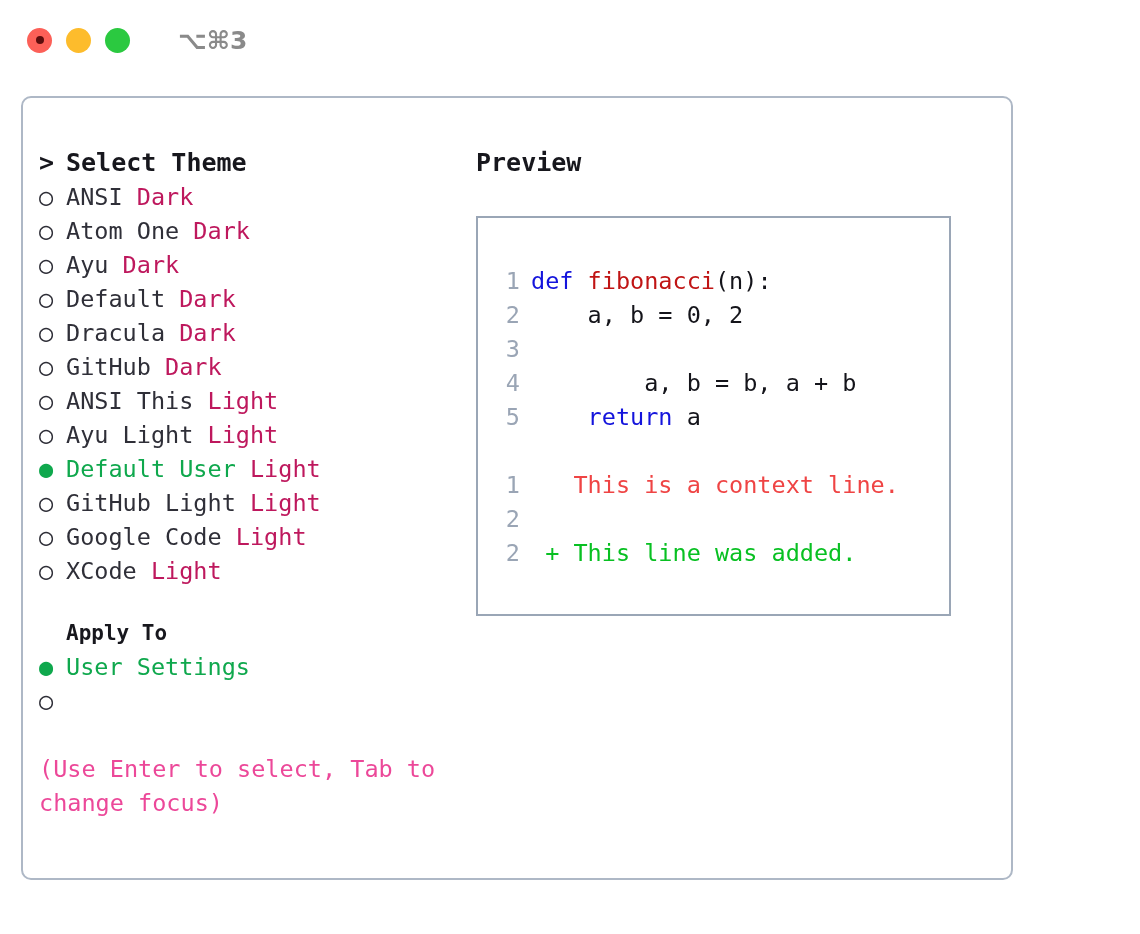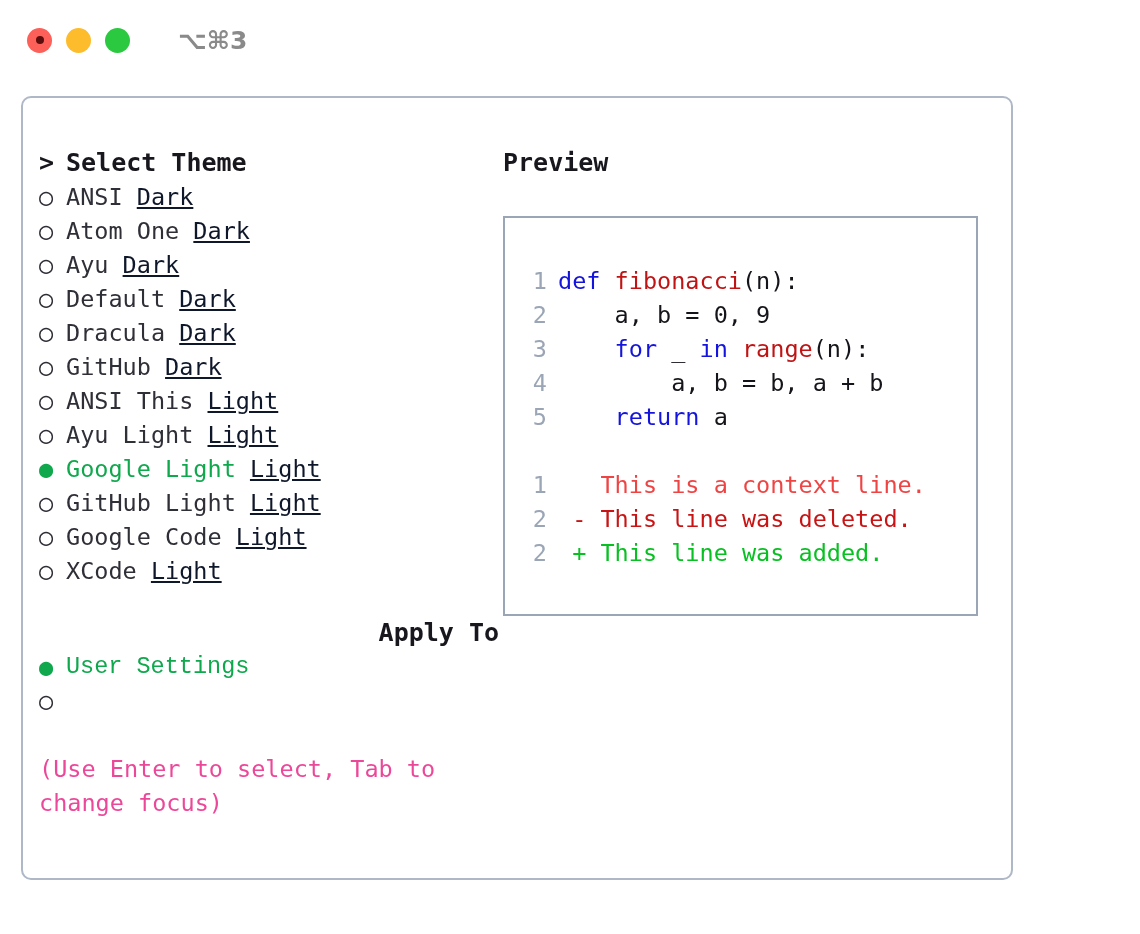--- a/index.html
+++ b/index.html
@@ -153,7 +153,7 @@
   
   #preview-column {
     position: absolute;
-    left: 480px;
+    left: 453px;
     top: 48px;
     width: 490px;
   }

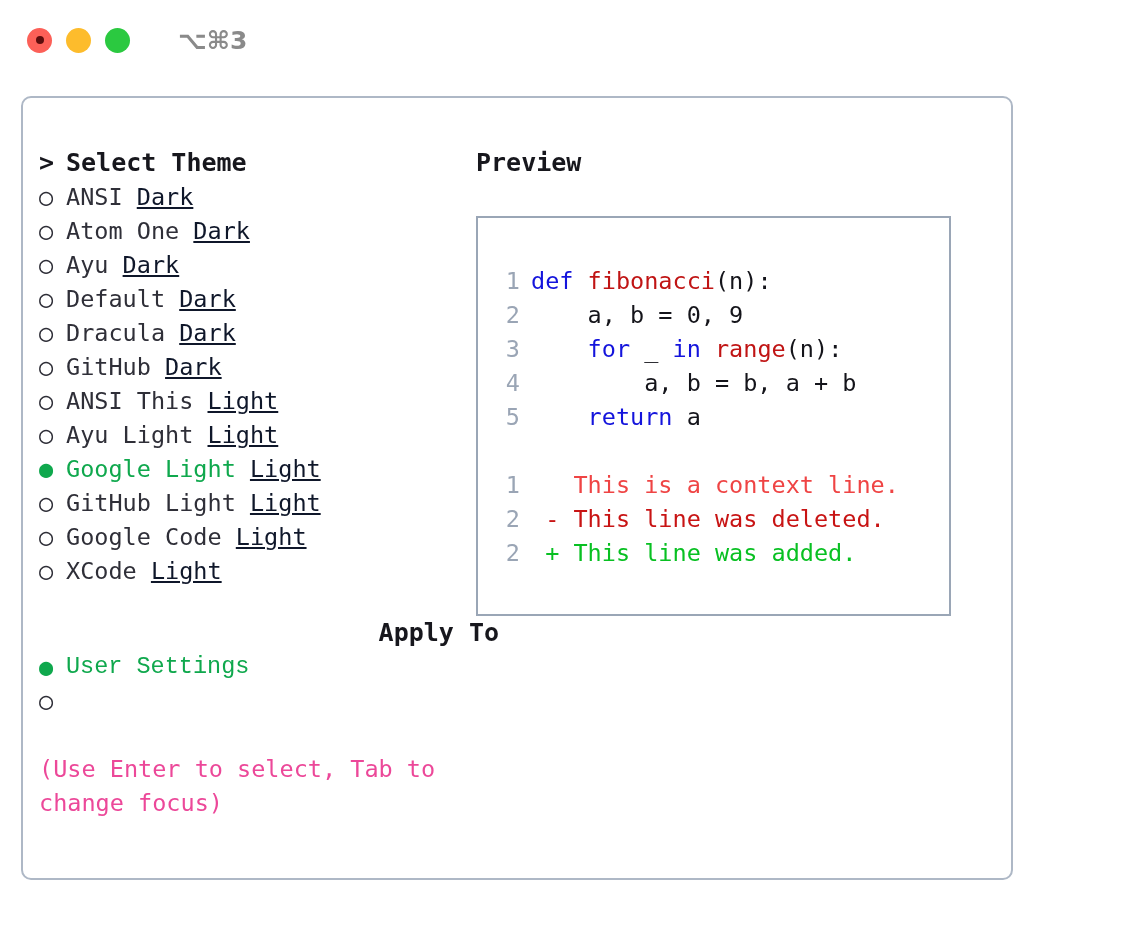--- a/index.html
+++ b/index.html
@@ -126,7 +126,7 @@
 
   .theme-name   { color: #2f2f38; }
   .theme-name.selected { color: #0fa84d; }
-  .theme-tag    { color: #0f172a; text-decoration: underline; }
+  .theme-tag    { color: #be185d; }
 
   #apply-section { margin-top: 28px; }
 

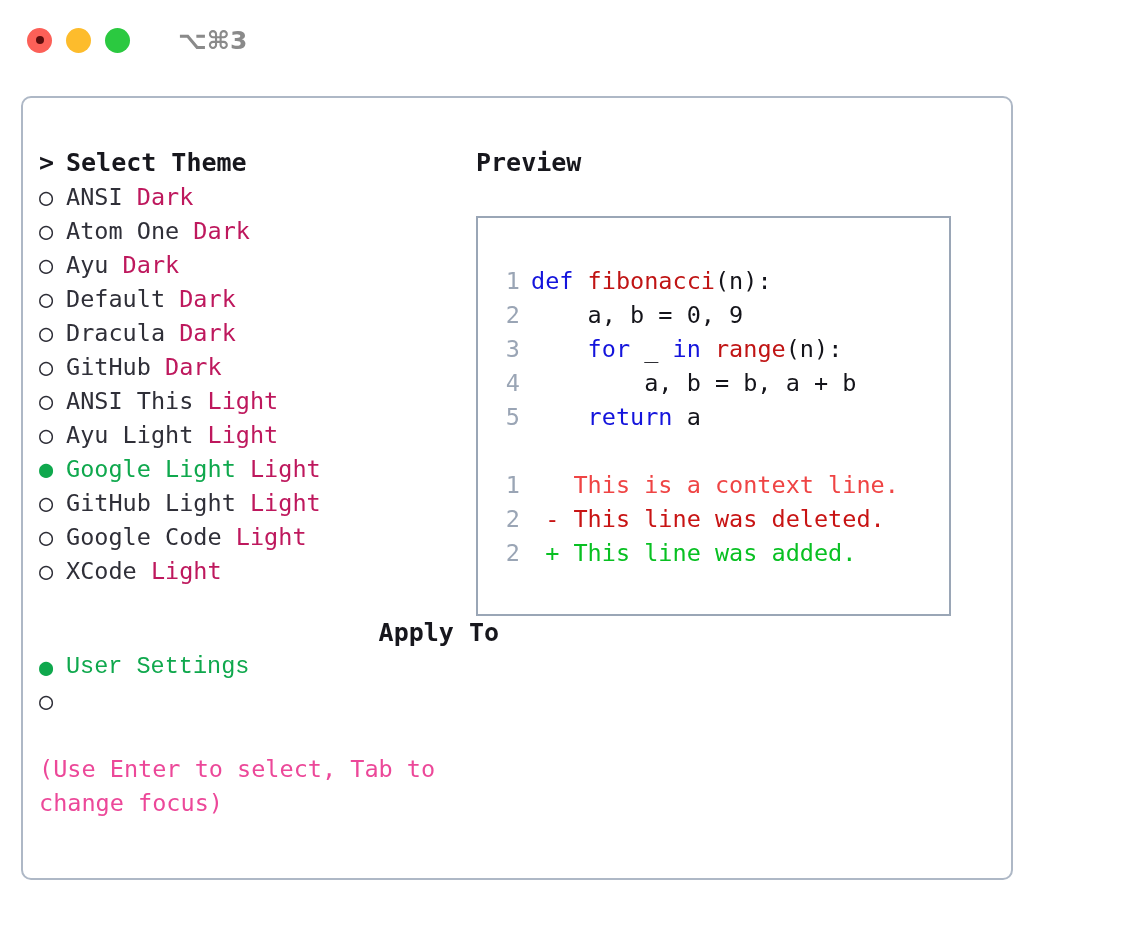--- a/index.html
+++ b/index.html
@@ -262,7 +262,7 @@
         <div id="preview-box">
           <div id="code-area">
               <div class="code-line"><span class="ln">1</span><span class="code-text"><span class="tok-kw">def</span><span class="tok-plain"> </span><span class="tok-fn">fibonacci</span><span class="tok-plain">(n):</span></span></div>
-              <div class="code-line"><span class="ln">2</span><span class="code-text"><span class="tok-plain">    a, b = 0, 9</span></span></div>
+              <div class="code-line"><span class="ln">2</span><span class="code-text"><span class="tok-plain">    a, b = 0, 2</span></span></div>
               <div class="code-line"><span class="ln">3</span><span class="code-text"><span class="tok-plain">    </span><span class="tok-kw">for</span><span class="tok-plain"> _ </span><span class="tok-kw">in</span><span class="tok-plain"> </span><span class="tok-fn">range</span><span class="tok-plain">(n):</span></span></div>
               <div class="code-line"><span class="ln">4</span><span class="code-text"><span class="tok-plain">        a, b = b, a + b</span></span></div>
               <div class="code-line"><span class="ln">5</span><span class="code-text"><span class="tok-plain">    </span><span class="tok-kw">return</span><span class="tok-plain"> a</span></span></div>

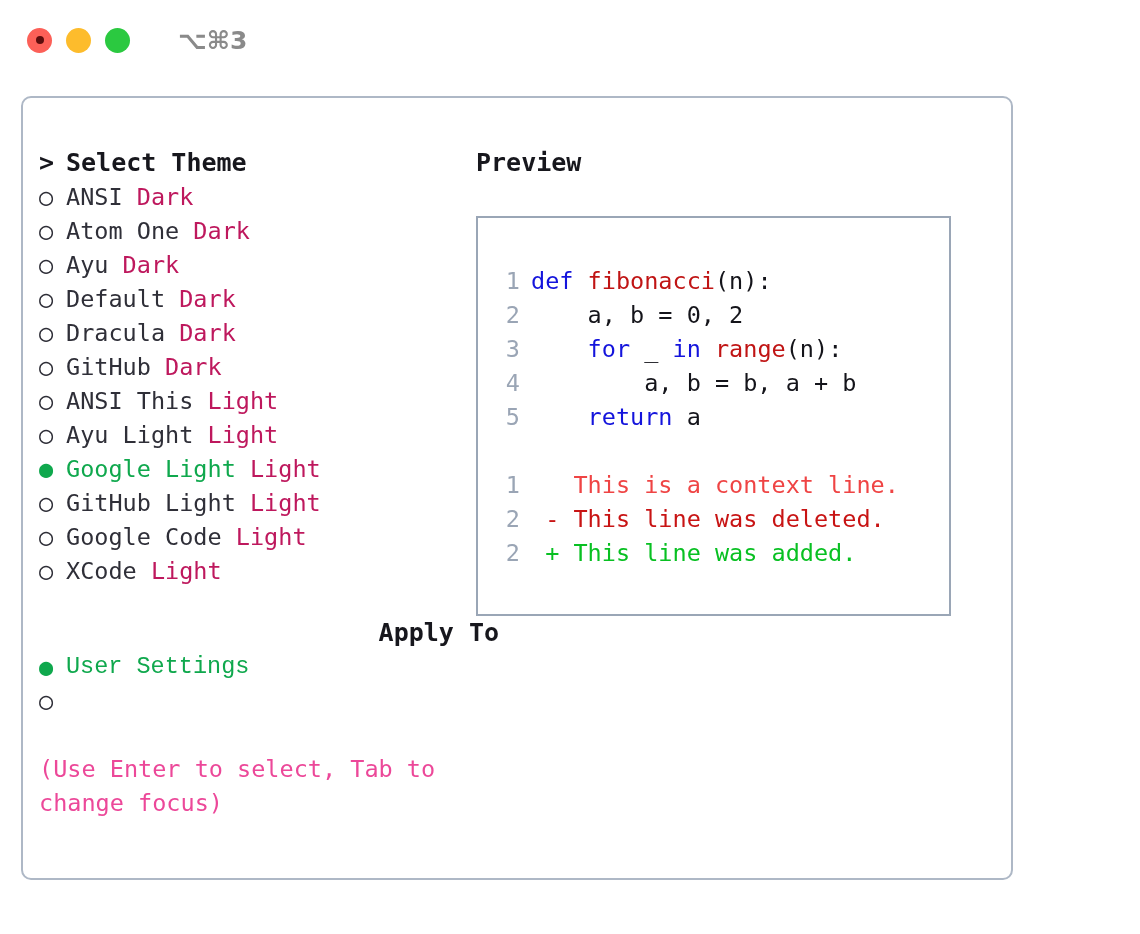--- a/index.html
+++ b/index.html
@@ -263,7 +263,7 @@
           <div id="code-area">
               <div class="code-line"><span class="ln">1</span><span class="code-text"><span class="tok-kw">def</span><span class="tok-plain"> </span><span class="tok-fn">fibonacci</span><span class="tok-plain">(n):</span></span></div>
               <div class="code-line"><span class="ln">2</span><span class="code-text"><span class="tok-plain">    a, b = 0, 2</span></span></div>
-              <div class="code-line"><span class="ln">3</span><span class="code-text"><span class="tok-plain">    </span><span class="tok-kw">for</span><span class="tok-plain"> _ </span><span class="tok-kw">in</span><span class="tok-plain"> </span><span class="tok-fn">range</span><span class="tok-plain">(n):</span></span></div>
+              <div class="code-line"><span class="ln">3</span></div>
               <div class="code-line"><span class="ln">4</span><span class="code-text"><span class="tok-plain">        a, b = b, a + b</span></span></div>
               <div class="code-line"><span class="ln">5</span><span class="code-text"><span class="tok-plain">    </span><span class="tok-kw">return</span><span class="tok-plain"> a</span></span></div>
               <div class="gap-line"></div>

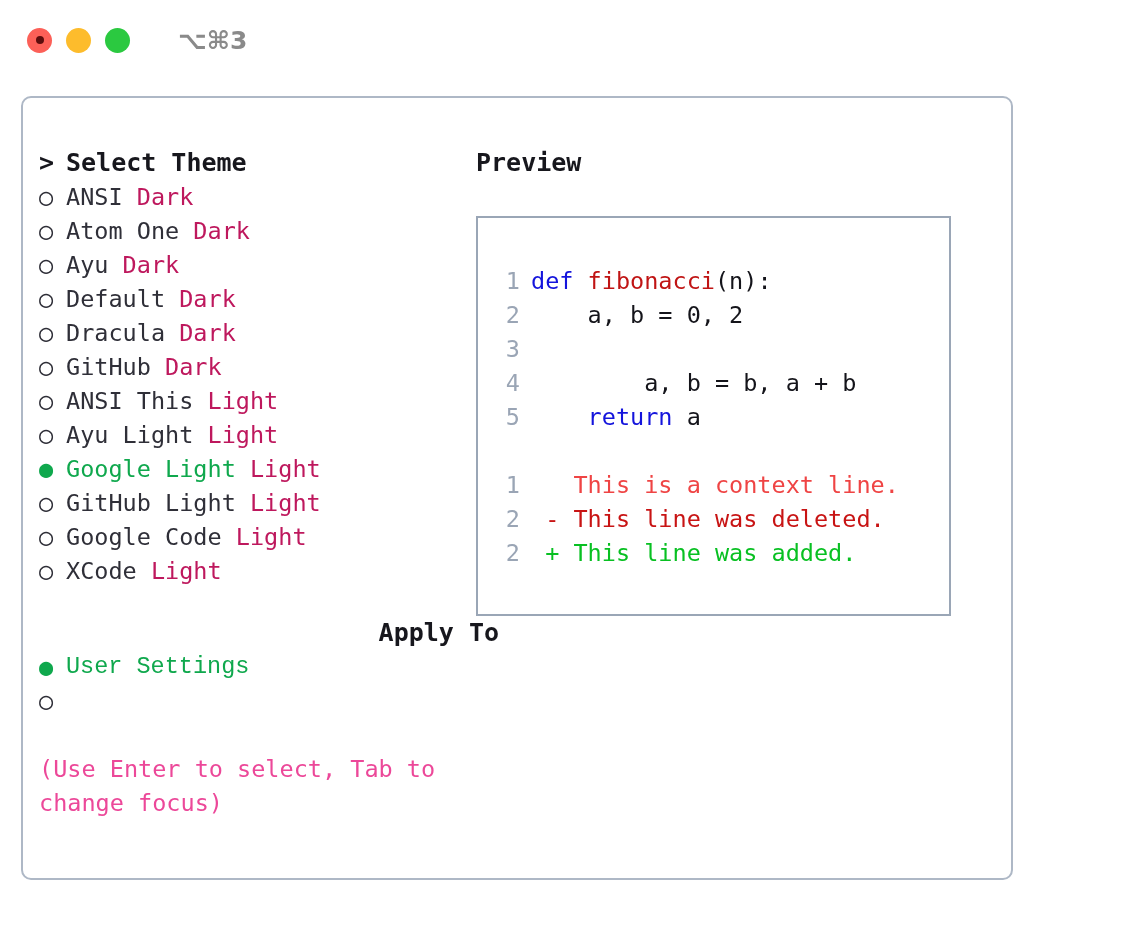--- a/index.html
+++ b/index.html
@@ -237,7 +237,7 @@
             <div class="row"><span class="marker">○</span><span class="theme-name">GitHub</span><span> </span><span class="theme-tag">Dark</span></div>
             <div class="row"><span class="marker">○</span><span class="theme-name">ANSI This</span><span> </span><span class="theme-tag">Light</span></div>
             <div class="row"><span class="marker">○</span><span class="theme-name">Ayu Light</span><span> </span><span class="theme-tag">Light</span></div>
-            <div class="row"><span class="marker selected">●</span><span class="theme-name selected">Google Light</span><span> </span><span class="theme-tag">Light</span></div>
+            <div class="row"><span class="marker selected">●</span><span class="theme-name selected">Default User</span><span> </span><span class="theme-tag">Light</span></div>
             <div class="row"><span class="marker">○</span><span class="theme-name">GitHub Light</span><span> </span><span class="theme-tag">Light</span></div>
             <div class="row"><span class="marker">○</span><span class="theme-name">Google Code</span><span> </span><span class="theme-tag">Light</span></div>
             <div class="row"><span class="marker">○</span><span class="theme-name">XCode</span><span> </span><span class="theme-tag">Light</span></div>

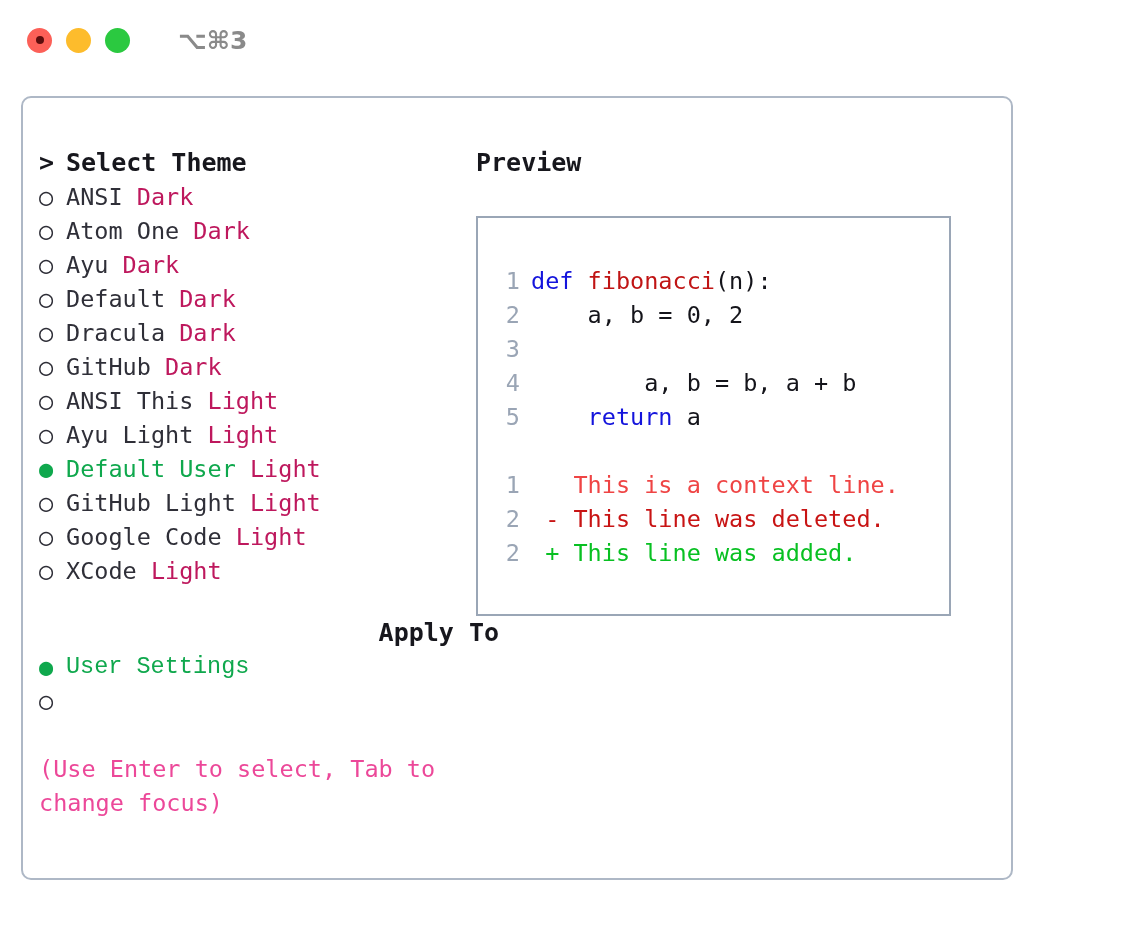--- a/index.html
+++ b/index.html
@@ -268,7 +268,7 @@
               <div class="code-line"><span class="ln">5</span><span class="code-text"><span class="tok-plain">    </span><span class="tok-kw">return</span><span class="tok-plain"> a</span></span></div>
               <div class="gap-line"></div>
               <div class="code-line"><span class="ln">1</span><span class="code-text diff-ctx">   This is a context line.</span></div>
-              <div class="code-line"><span class="ln">2</span><span class="code-text diff-del"> - This line was deleted.</span></div>
+              <div class="code-line"><span class="ln">2</span></div>
               <div class="code-line"><span class="ln">2</span><span class="code-text diff-add"> + This line was added.</span></div>
             </div>
         </div>

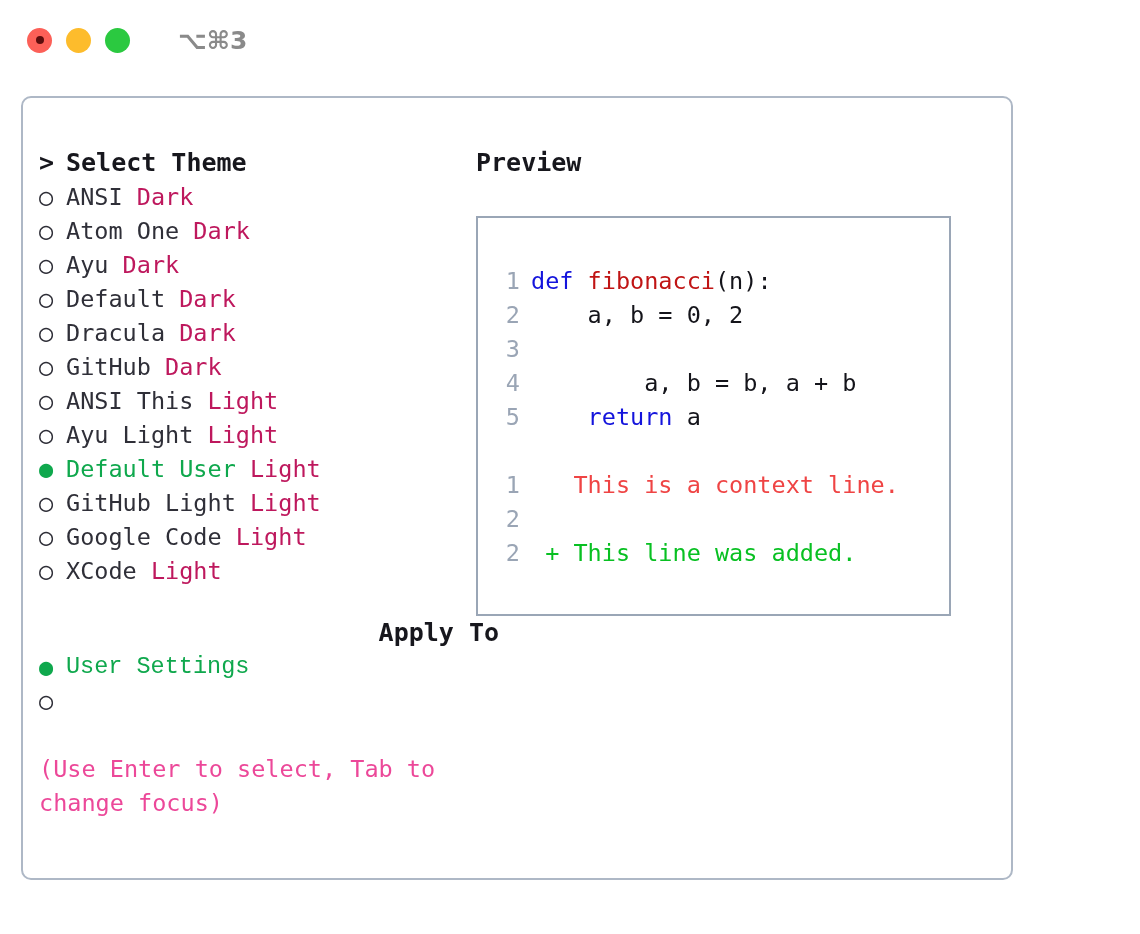--- a/index.html
+++ b/index.html
@@ -133,8 +133,7 @@
   #apply-header {
     font-weight: 700;
     color: #17171d;
-    font-size: 25px;
-    justify-content: flex-end;
+    font-size: 21px;
   }
   #apply-header .marker { visibility: hidden; }
 

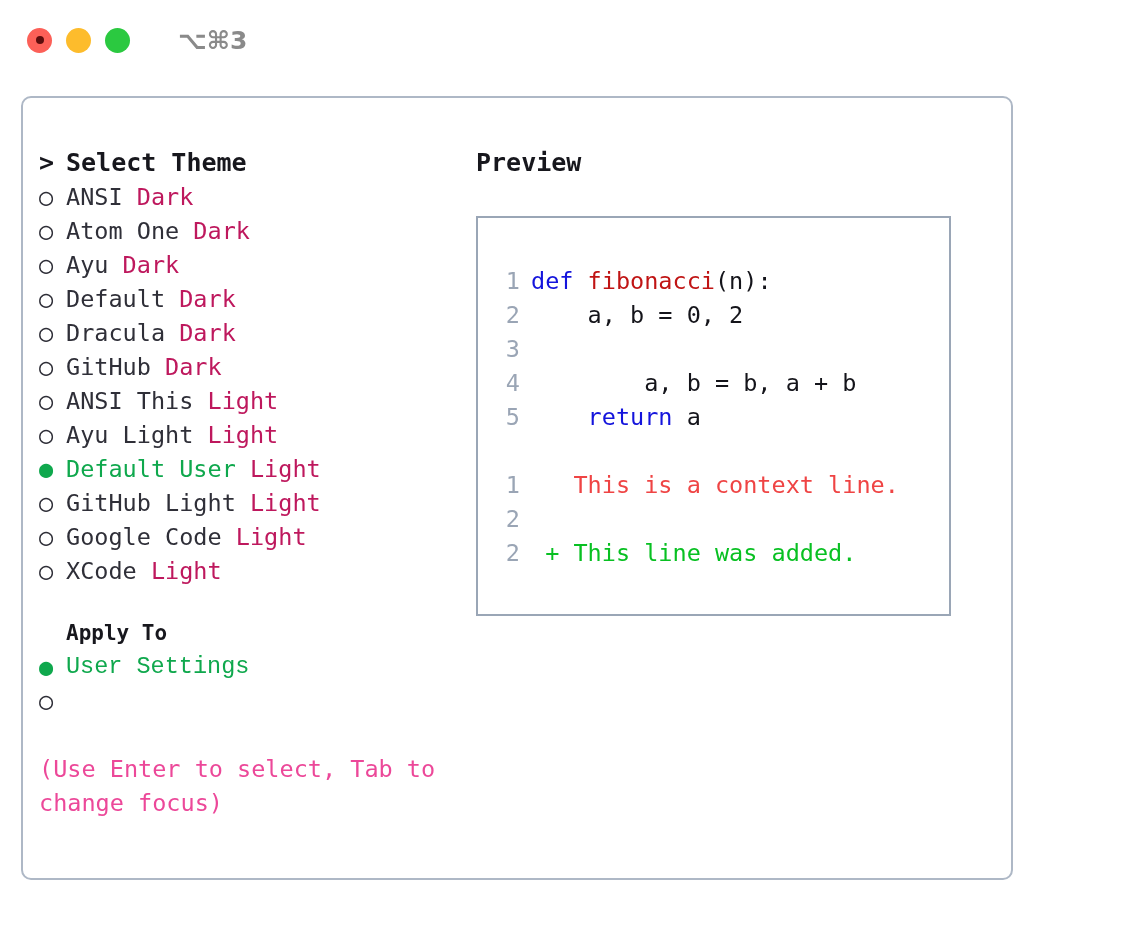--- a/index.html
+++ b/index.html
@@ -137,7 +137,7 @@
   }
   #apply-header .marker { visibility: hidden; }
 
-  .apply-name { color: #3a3a42; font-family: Liberation Mono, monospace; }
+  .apply-name { color: #3a3a42; }
   .apply-name.selected { color: #0fa84d; }
 
   #hint-text {

